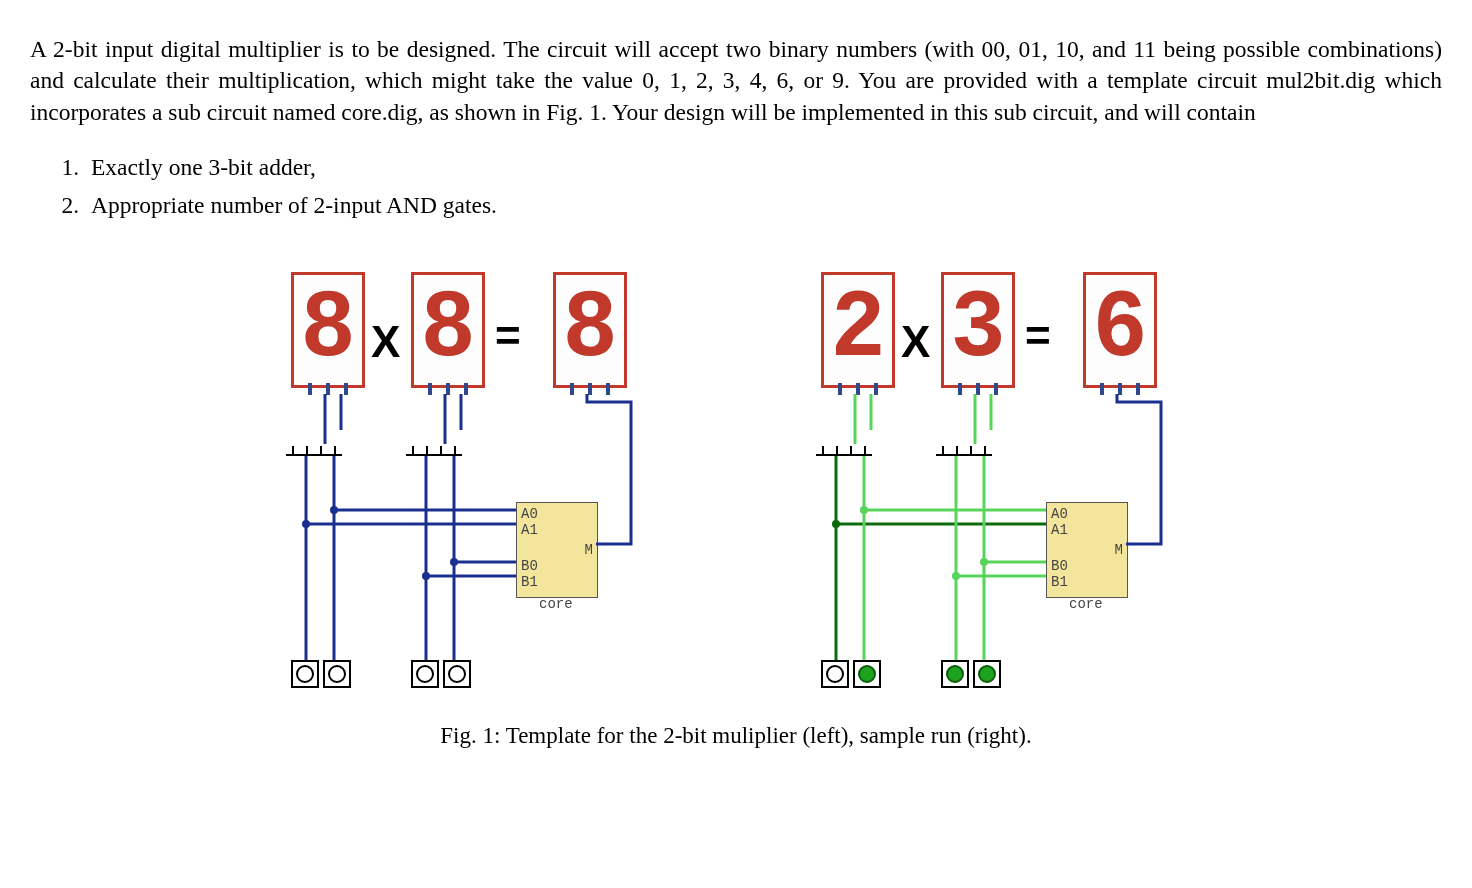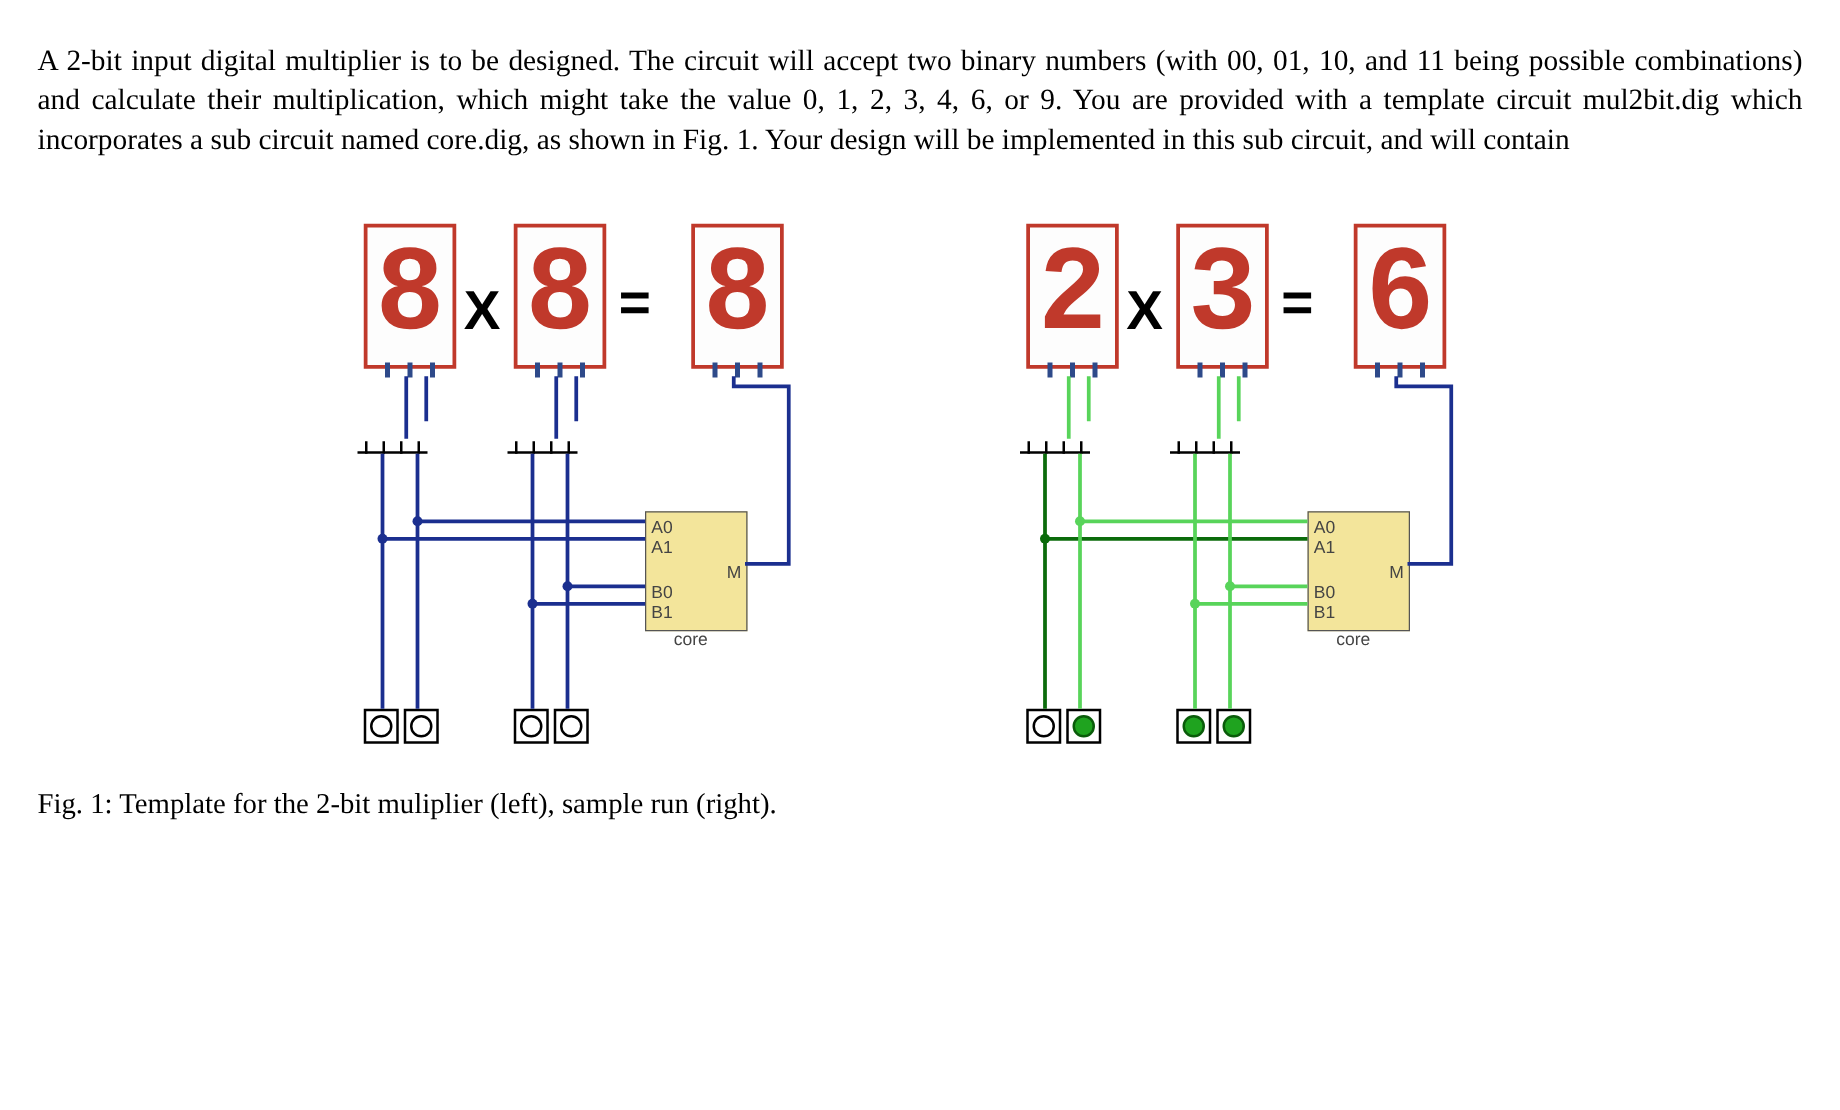--- a/index.html
+++ b/index.html
@@ -137,6 +137,10 @@
     <span>A 2-bit input digital multiplier is to be designed. The circuit will accept two binary numbers (with 00, 01, 10, and 11 being possible combinations) and calculate their multiplication, which might take the value 0, 1, 2, 3, 4, 6, or 9. You are provided with a template circuit </span><span class="italic">mul2bit.dig</span><span> which incorporates a sub circuit named </span><span class="italic">core.dig</span><span>, as shown in Fig. 1. Your design will be implemented in this sub circuit, and will contain</span>
   </p>
 
+  <ol class="reqs">
+    <li><span>Exactly one 3-bit adder,</span></li>
+    <li><span>Appropriate number of 2-input AND gates.</span></li>
+  </ol>
 
   <div class="fig-area">
     <div class="fig-row">

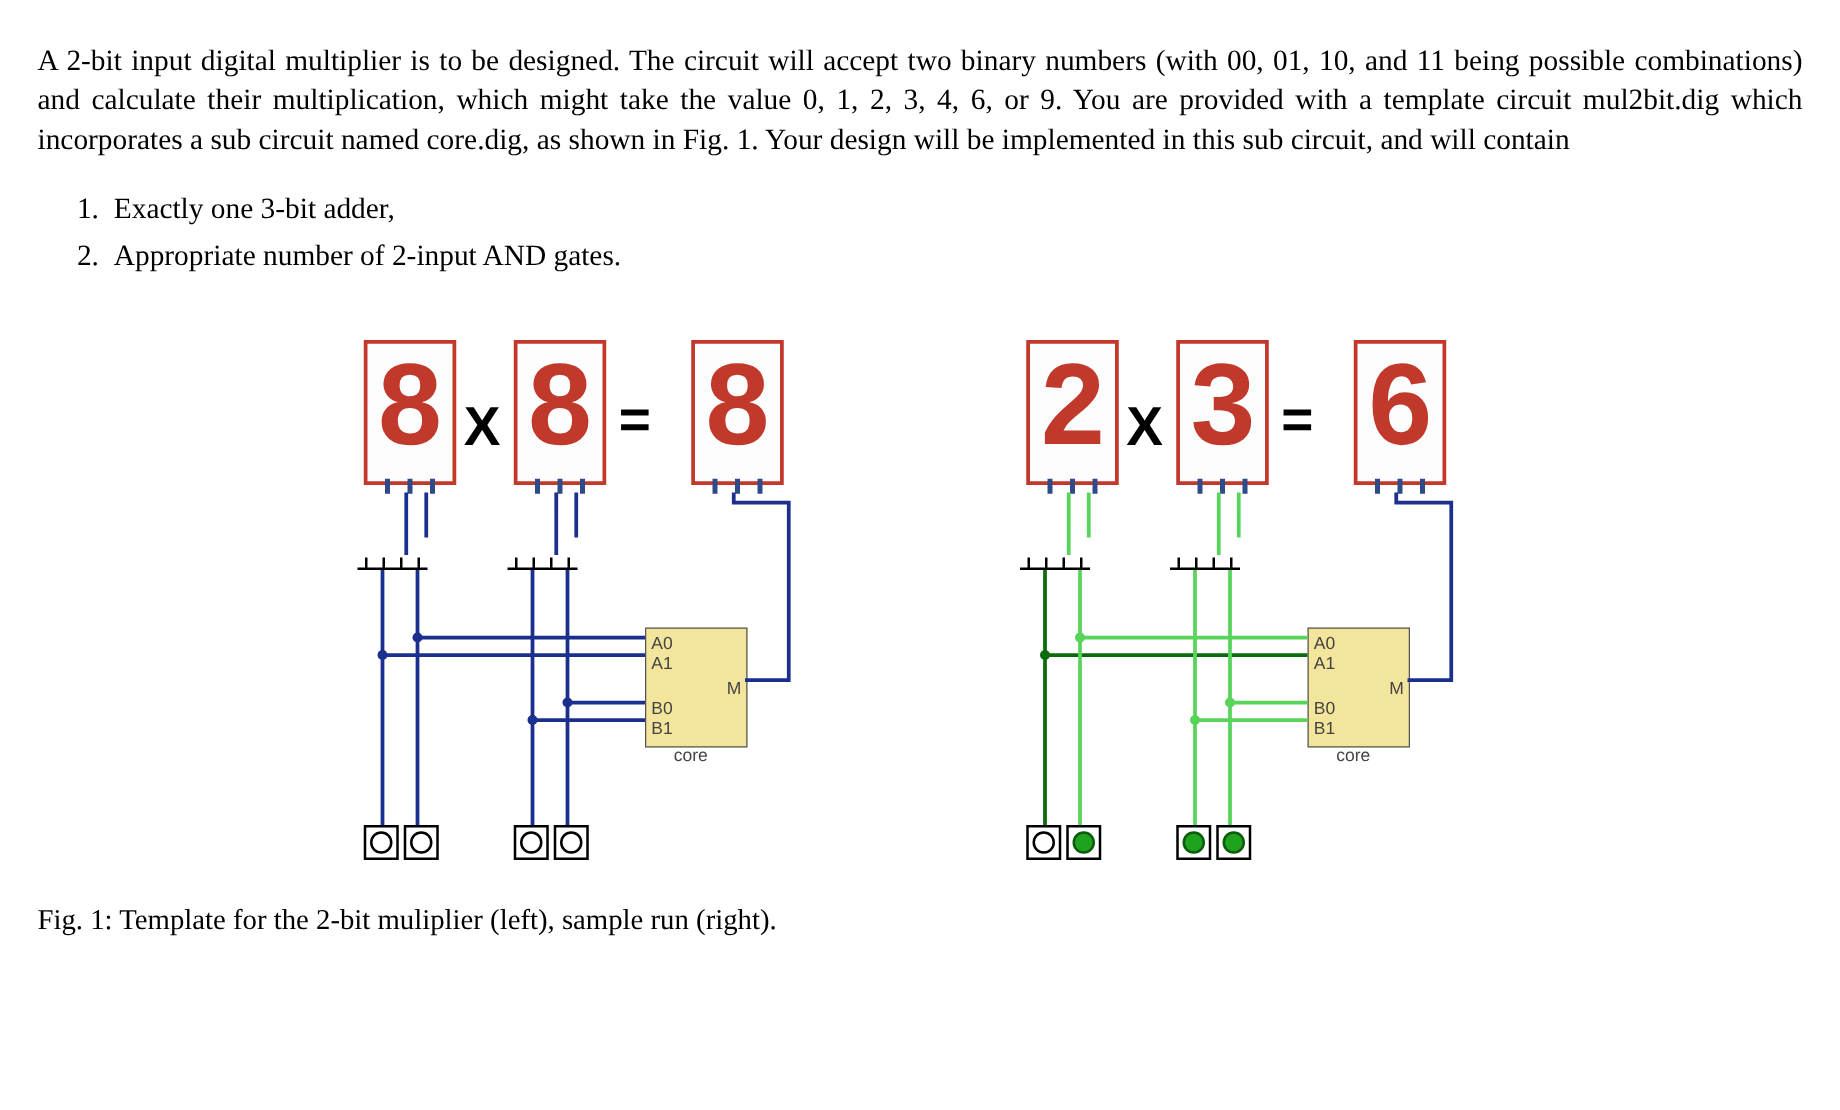--- a/index.html
+++ b/index.html
@@ -120,7 +120,7 @@
   }
   .core-block .lbl {
     position: absolute;
-    font-family: Liberation Sans, sans-serif;
+    font-family: Liberation Mono, monospace;
     font-size: 14px;
     color: #444;
   }

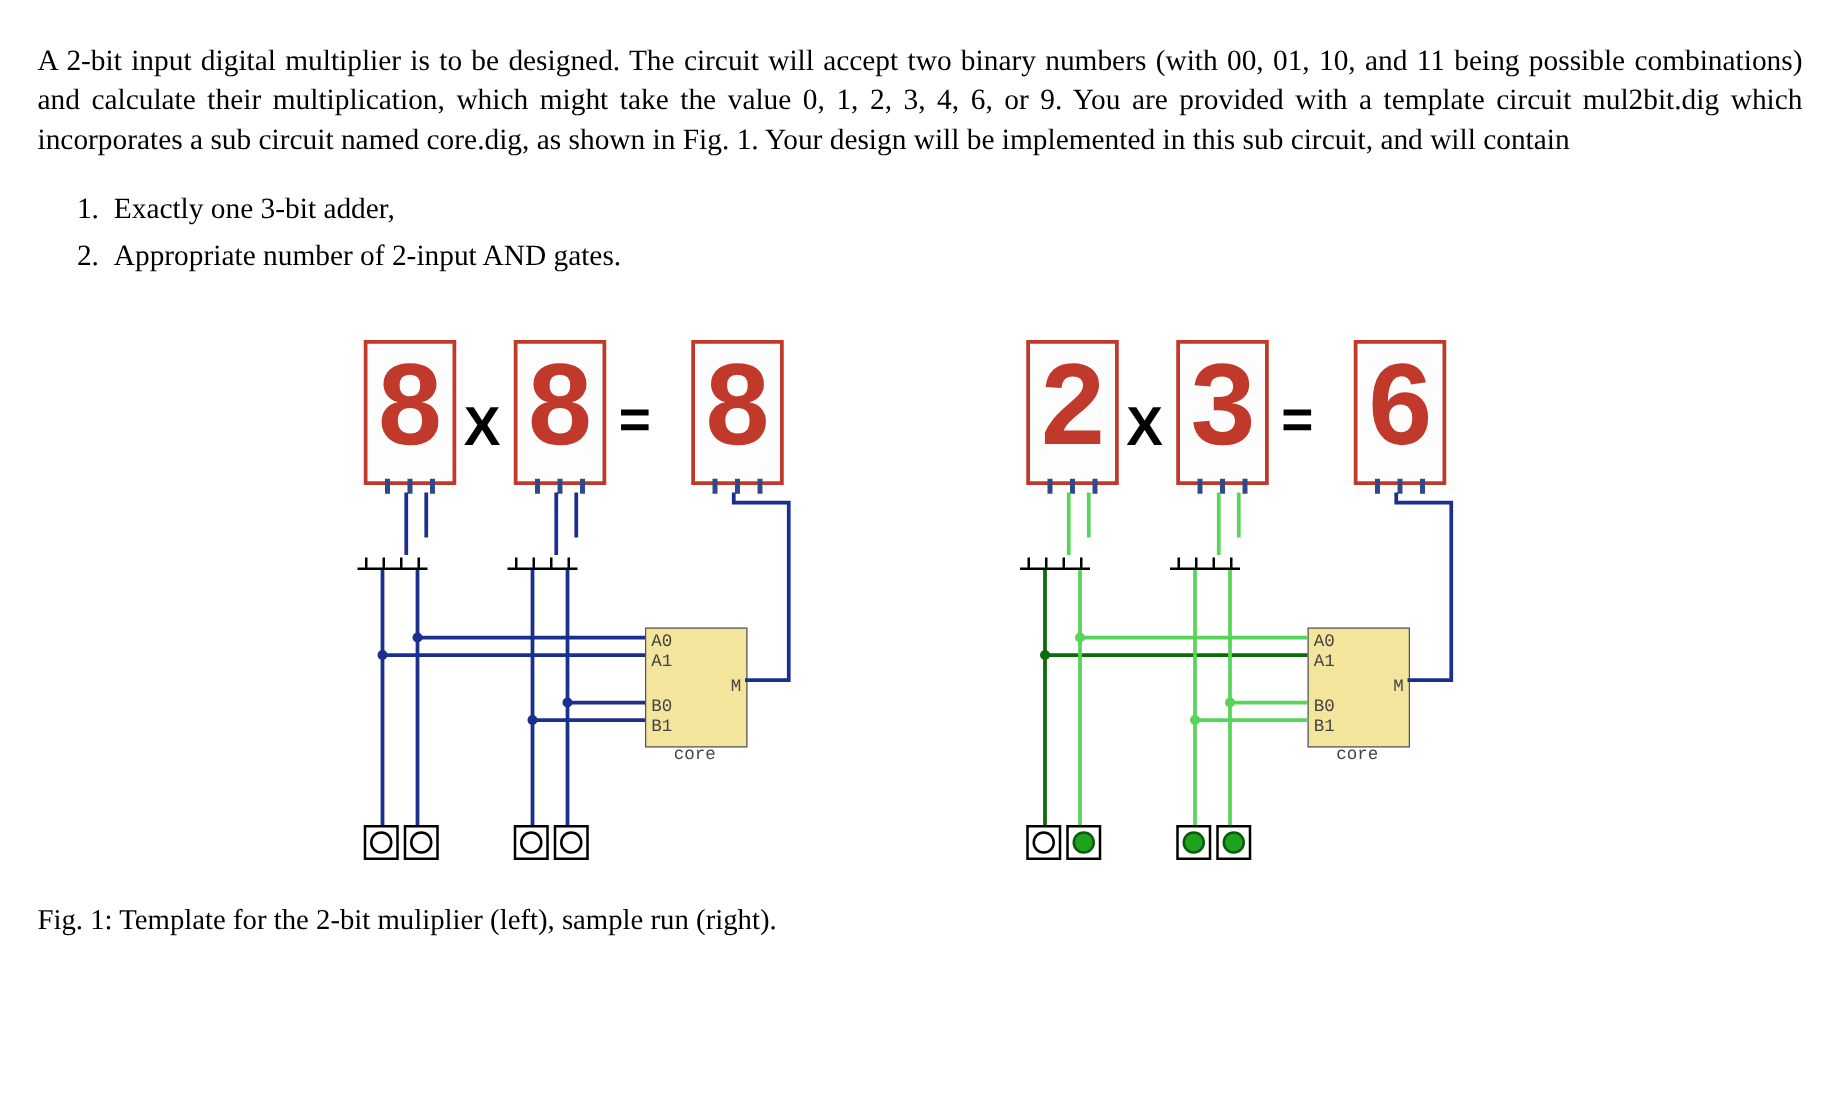--- a/index.html
+++ b/index.html
@@ -125,6 +125,7 @@
     color: #444;
   }
   .fig-caption {
+    text-align: center;
     margin-top: 18px;
     font-size: 23px;
   }

